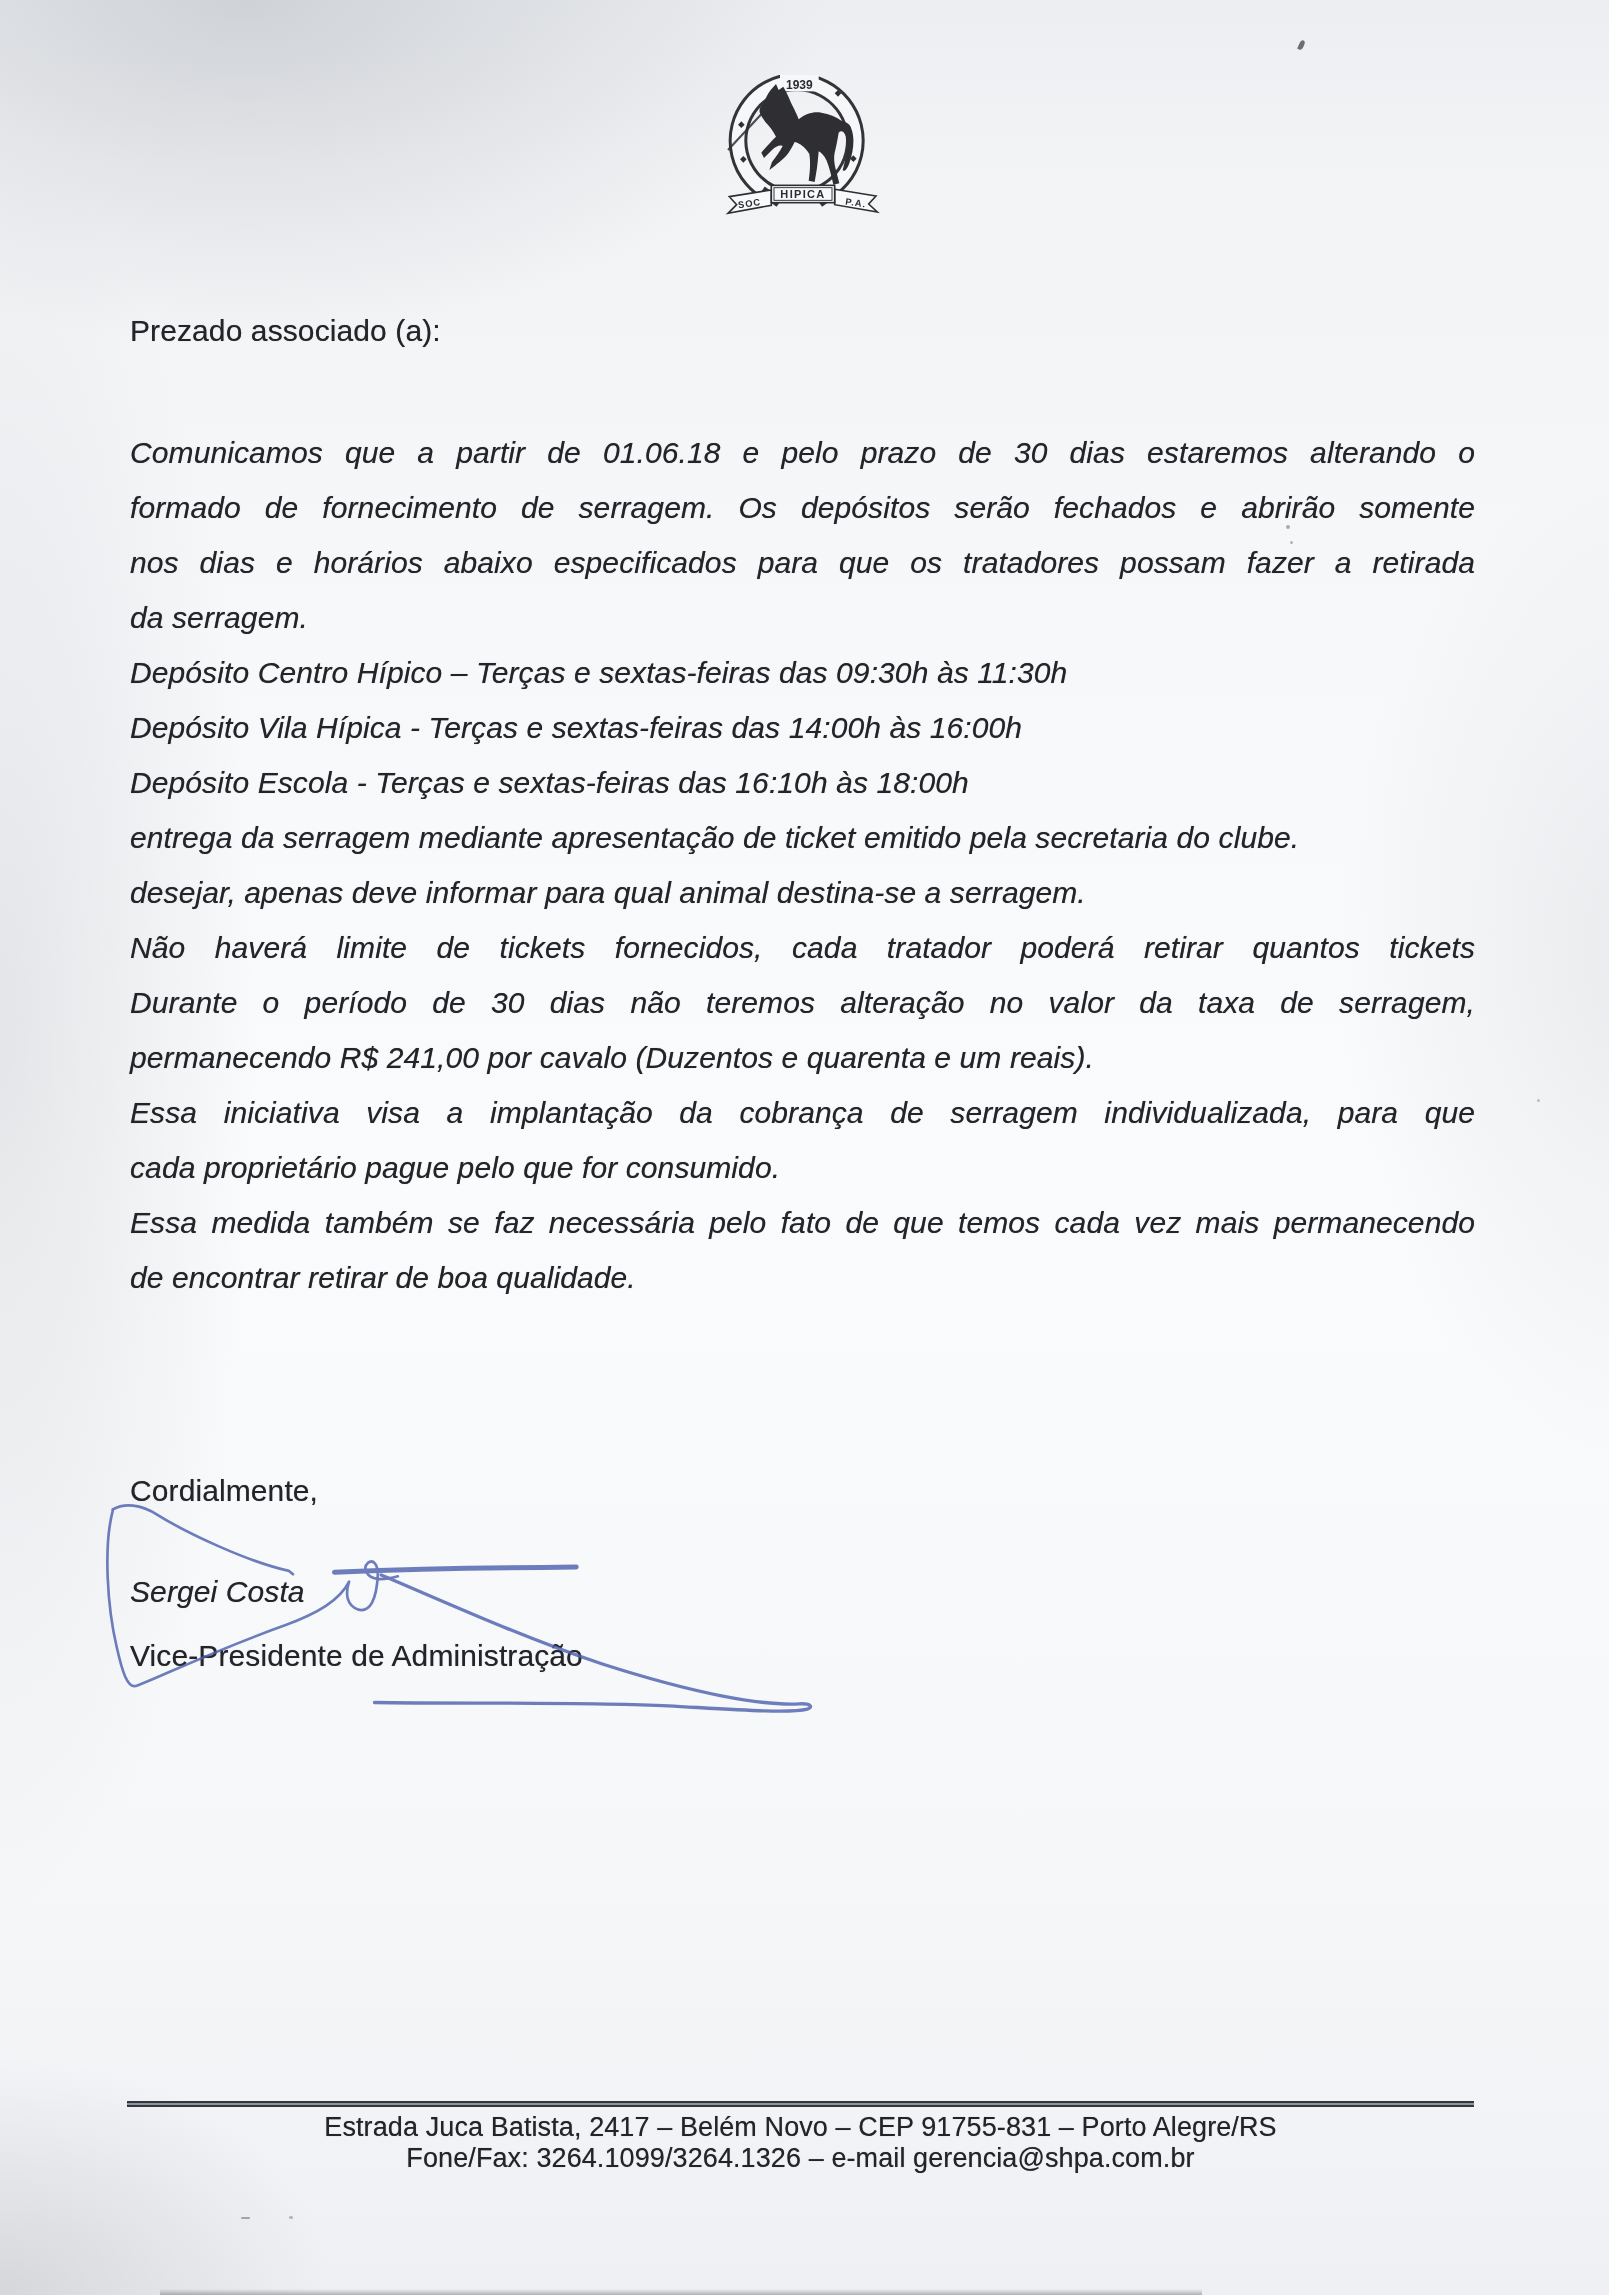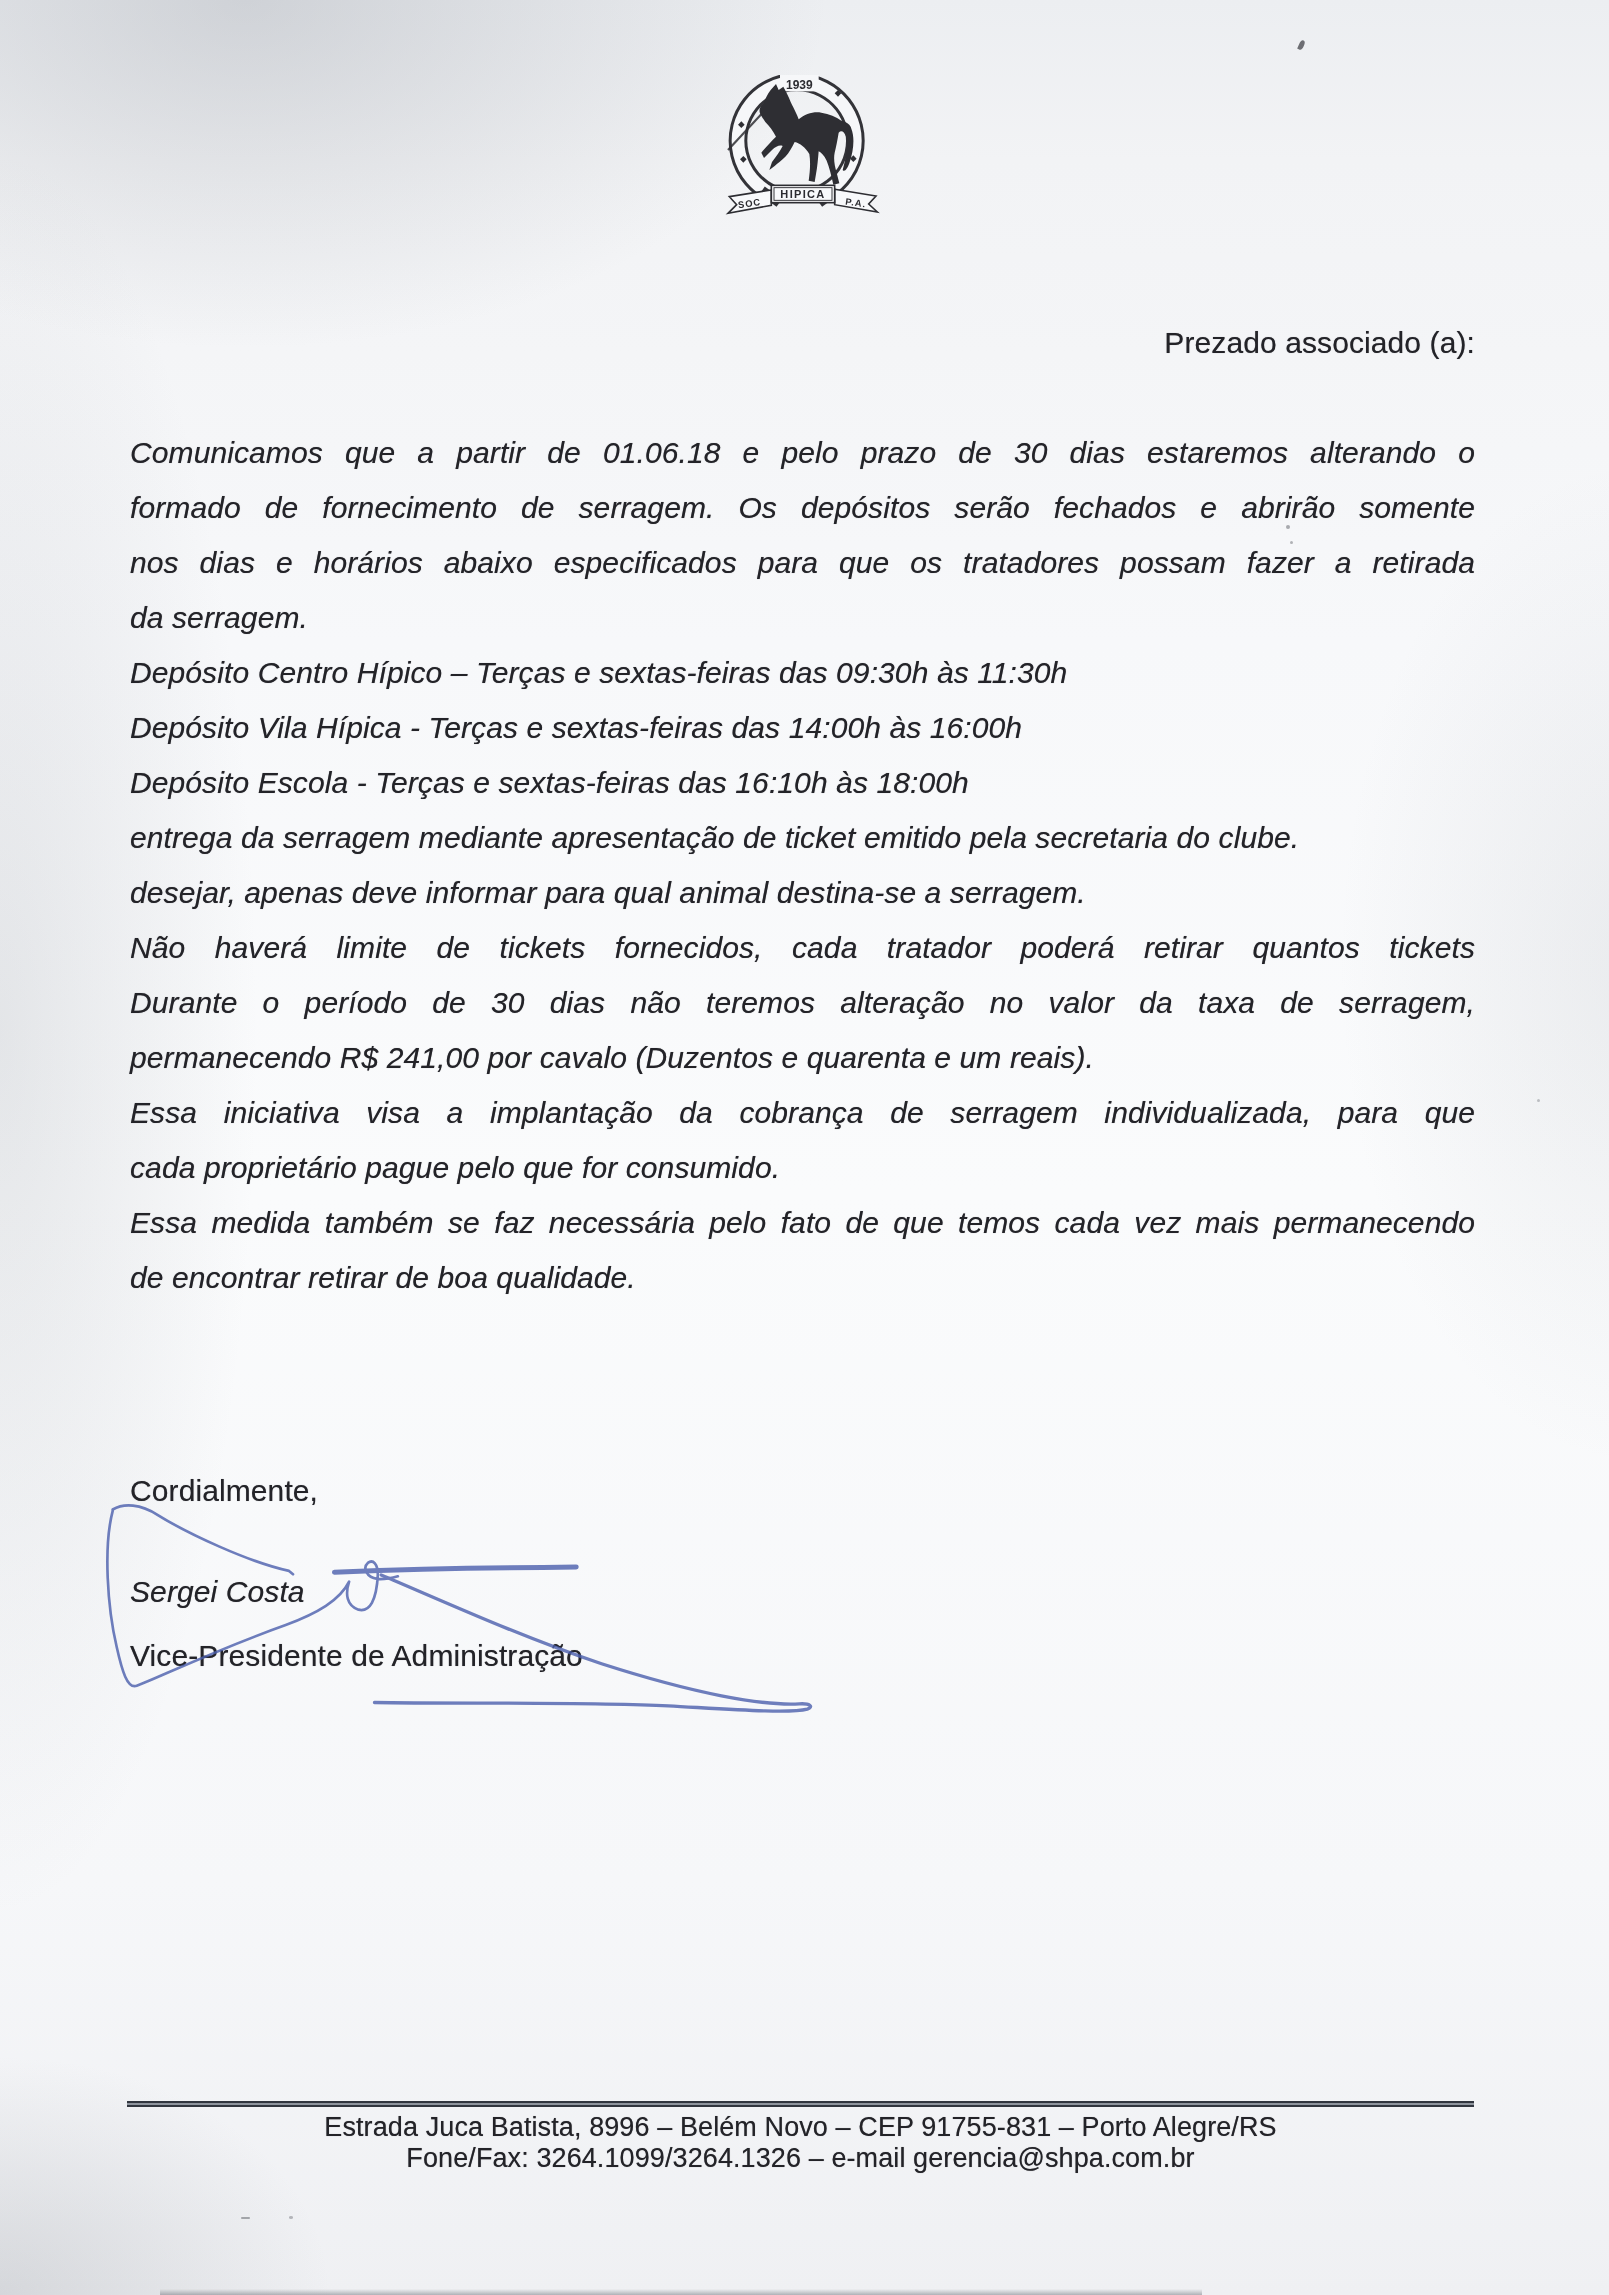--- a/index.html
+++ b/index.html
@@ -19,7 +19,7 @@
   .bodytext{left:130px;width:1345px;font-size:30px;line-height:55px;letter-spacing:0.1px;}
   .line{height:55px;white-space:normal;}
   .line.j{text-align:justify;text-align-last:justify;text-justify:inter-word;}
-  .salutation{top:315px;text-align:right;}
+  .salutation{top:303px;}
   .letter-body{top:425px;font-style:italic;}
   .closing{top:1463px;}
   .signer-name{top:1564px;font-style:italic;}

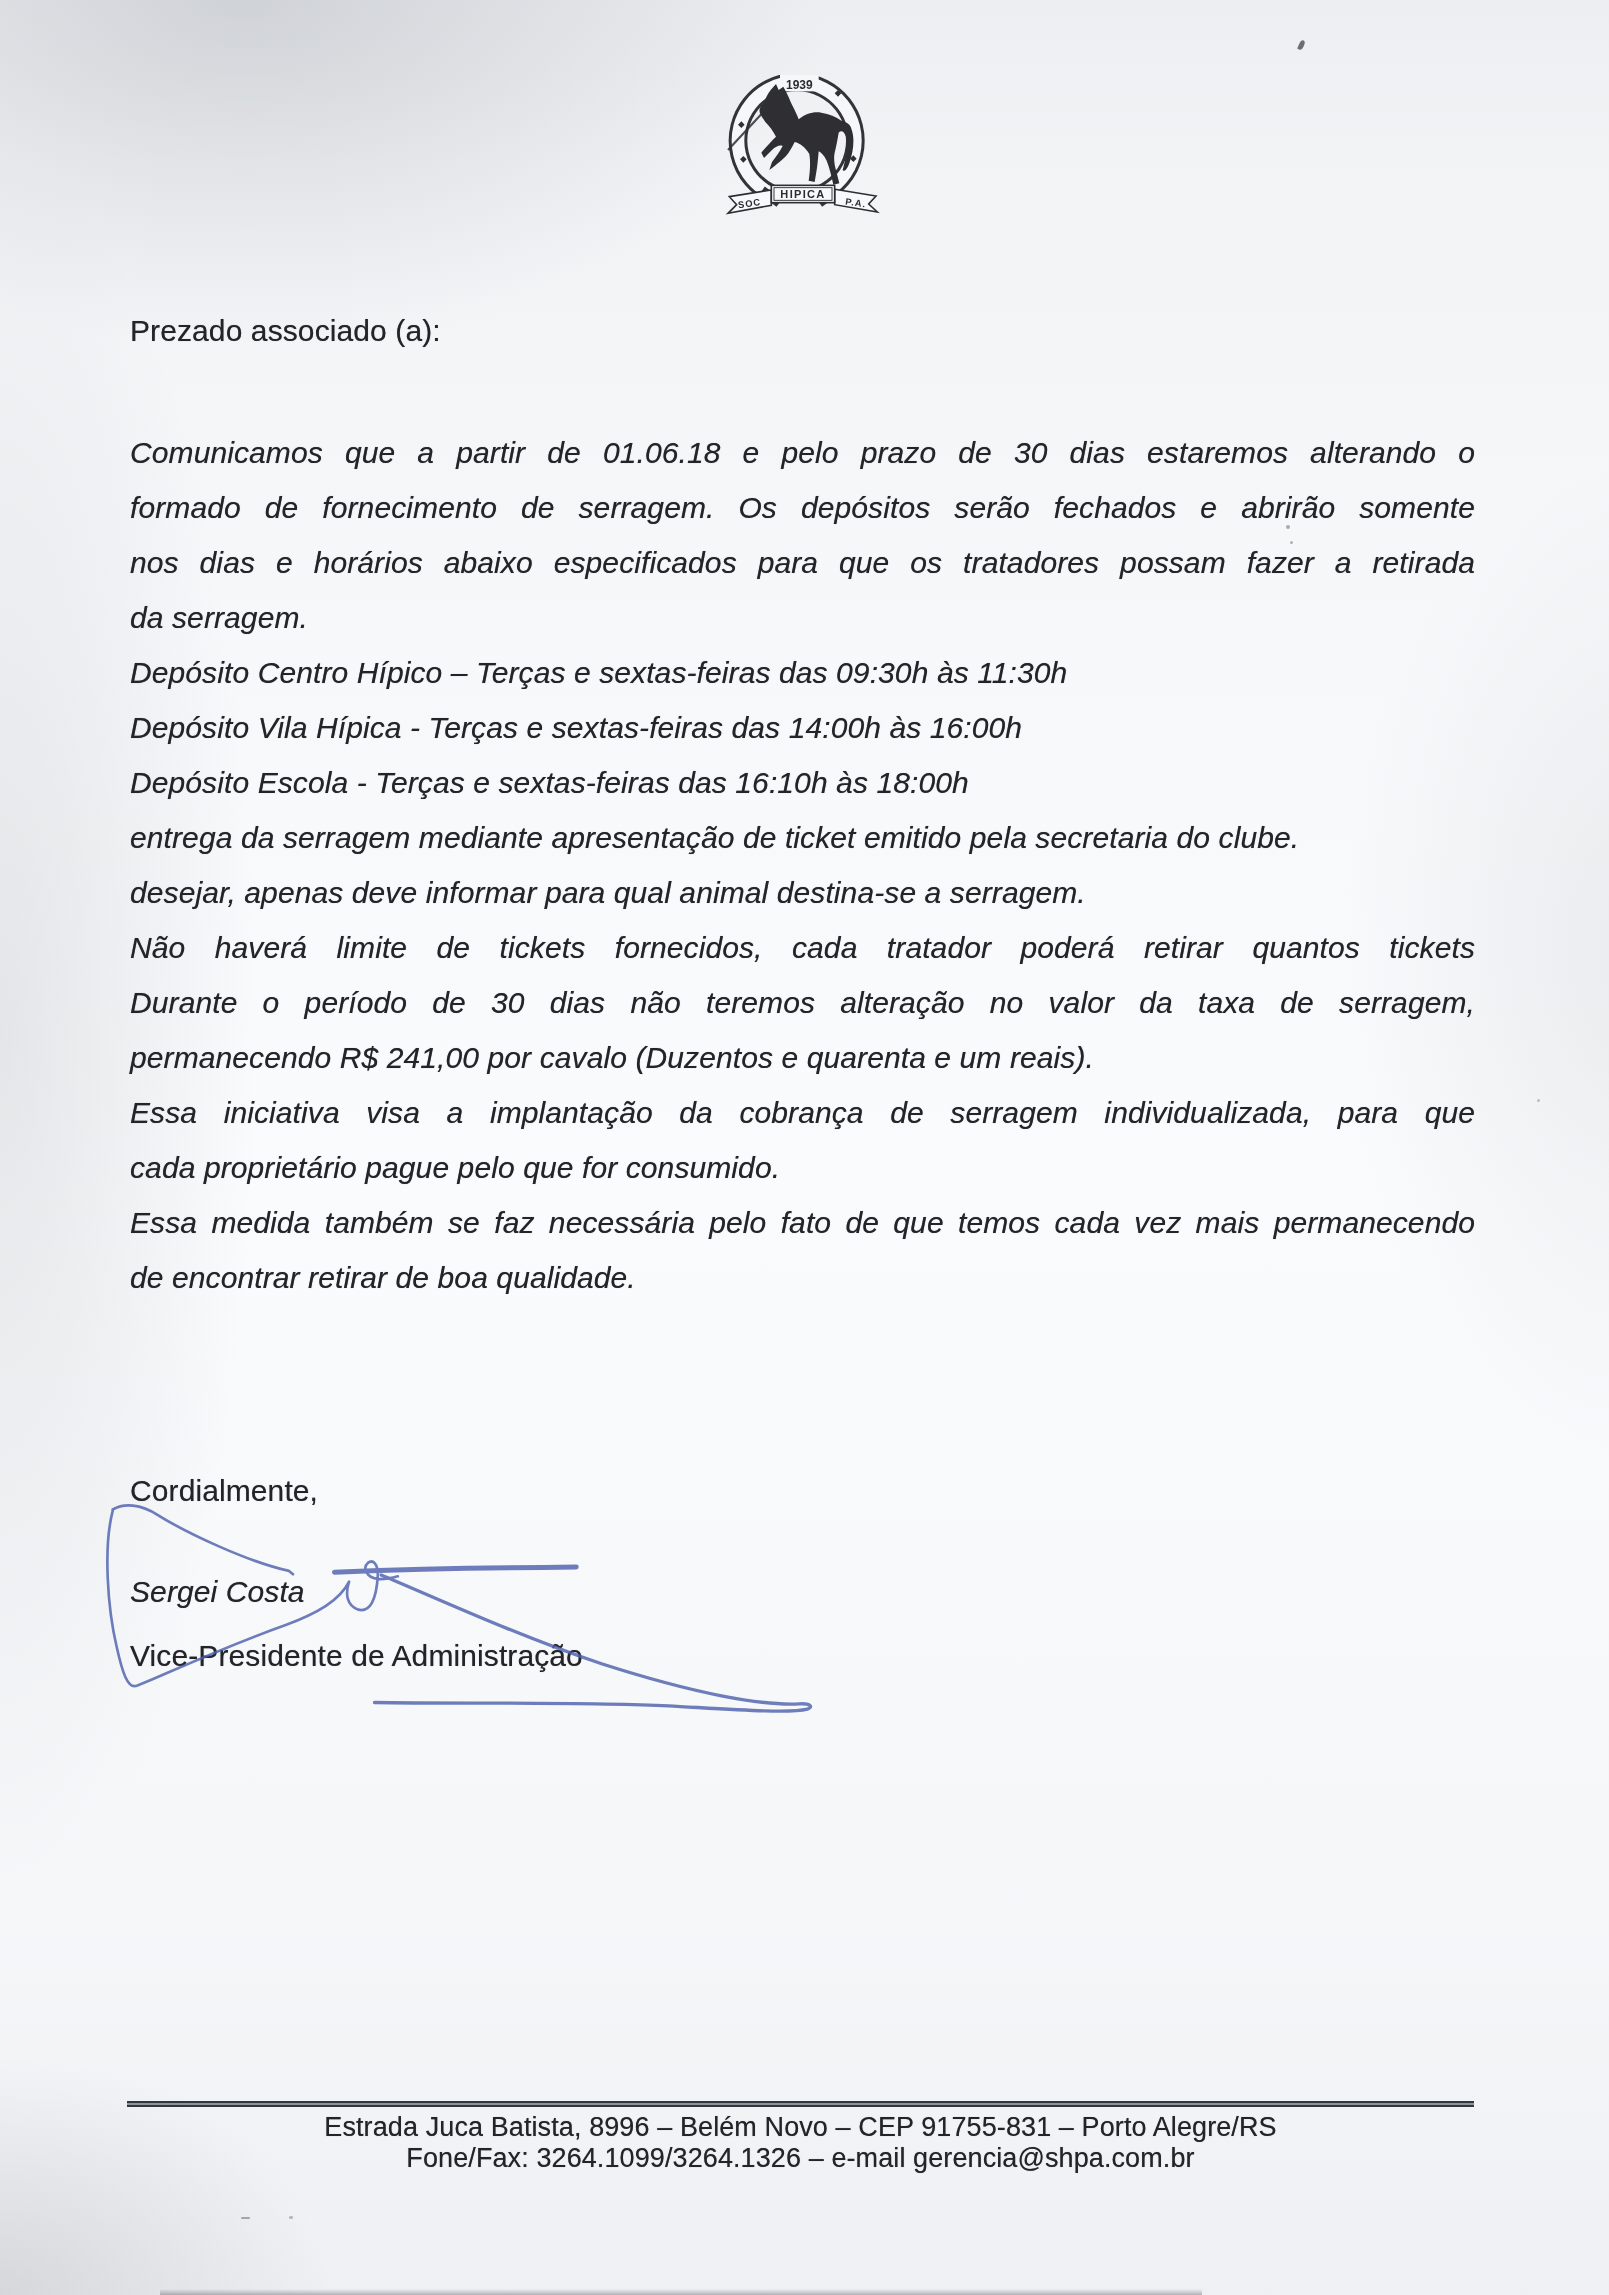--- a/index.html
+++ b/index.html
@@ -123,7 +123,7 @@
 
   <div class="abs footer-rule"></div>
   <div class="abs footer-block scan-ink">
-    <div>Estrada Juca Batista, 8996 – Belém Novo – CEP 91755-831 – Porto Alegre/RS</div>
+    <div>Estrada Juca Batista, 2417 – Belém Novo – CEP 91755-831 – Porto Alegre/RS</div>
     <div>Fone/Fax: 3264.1099/3264.1326 – e-mail gerencia@shpa.com.br</div>
   </div>
 

